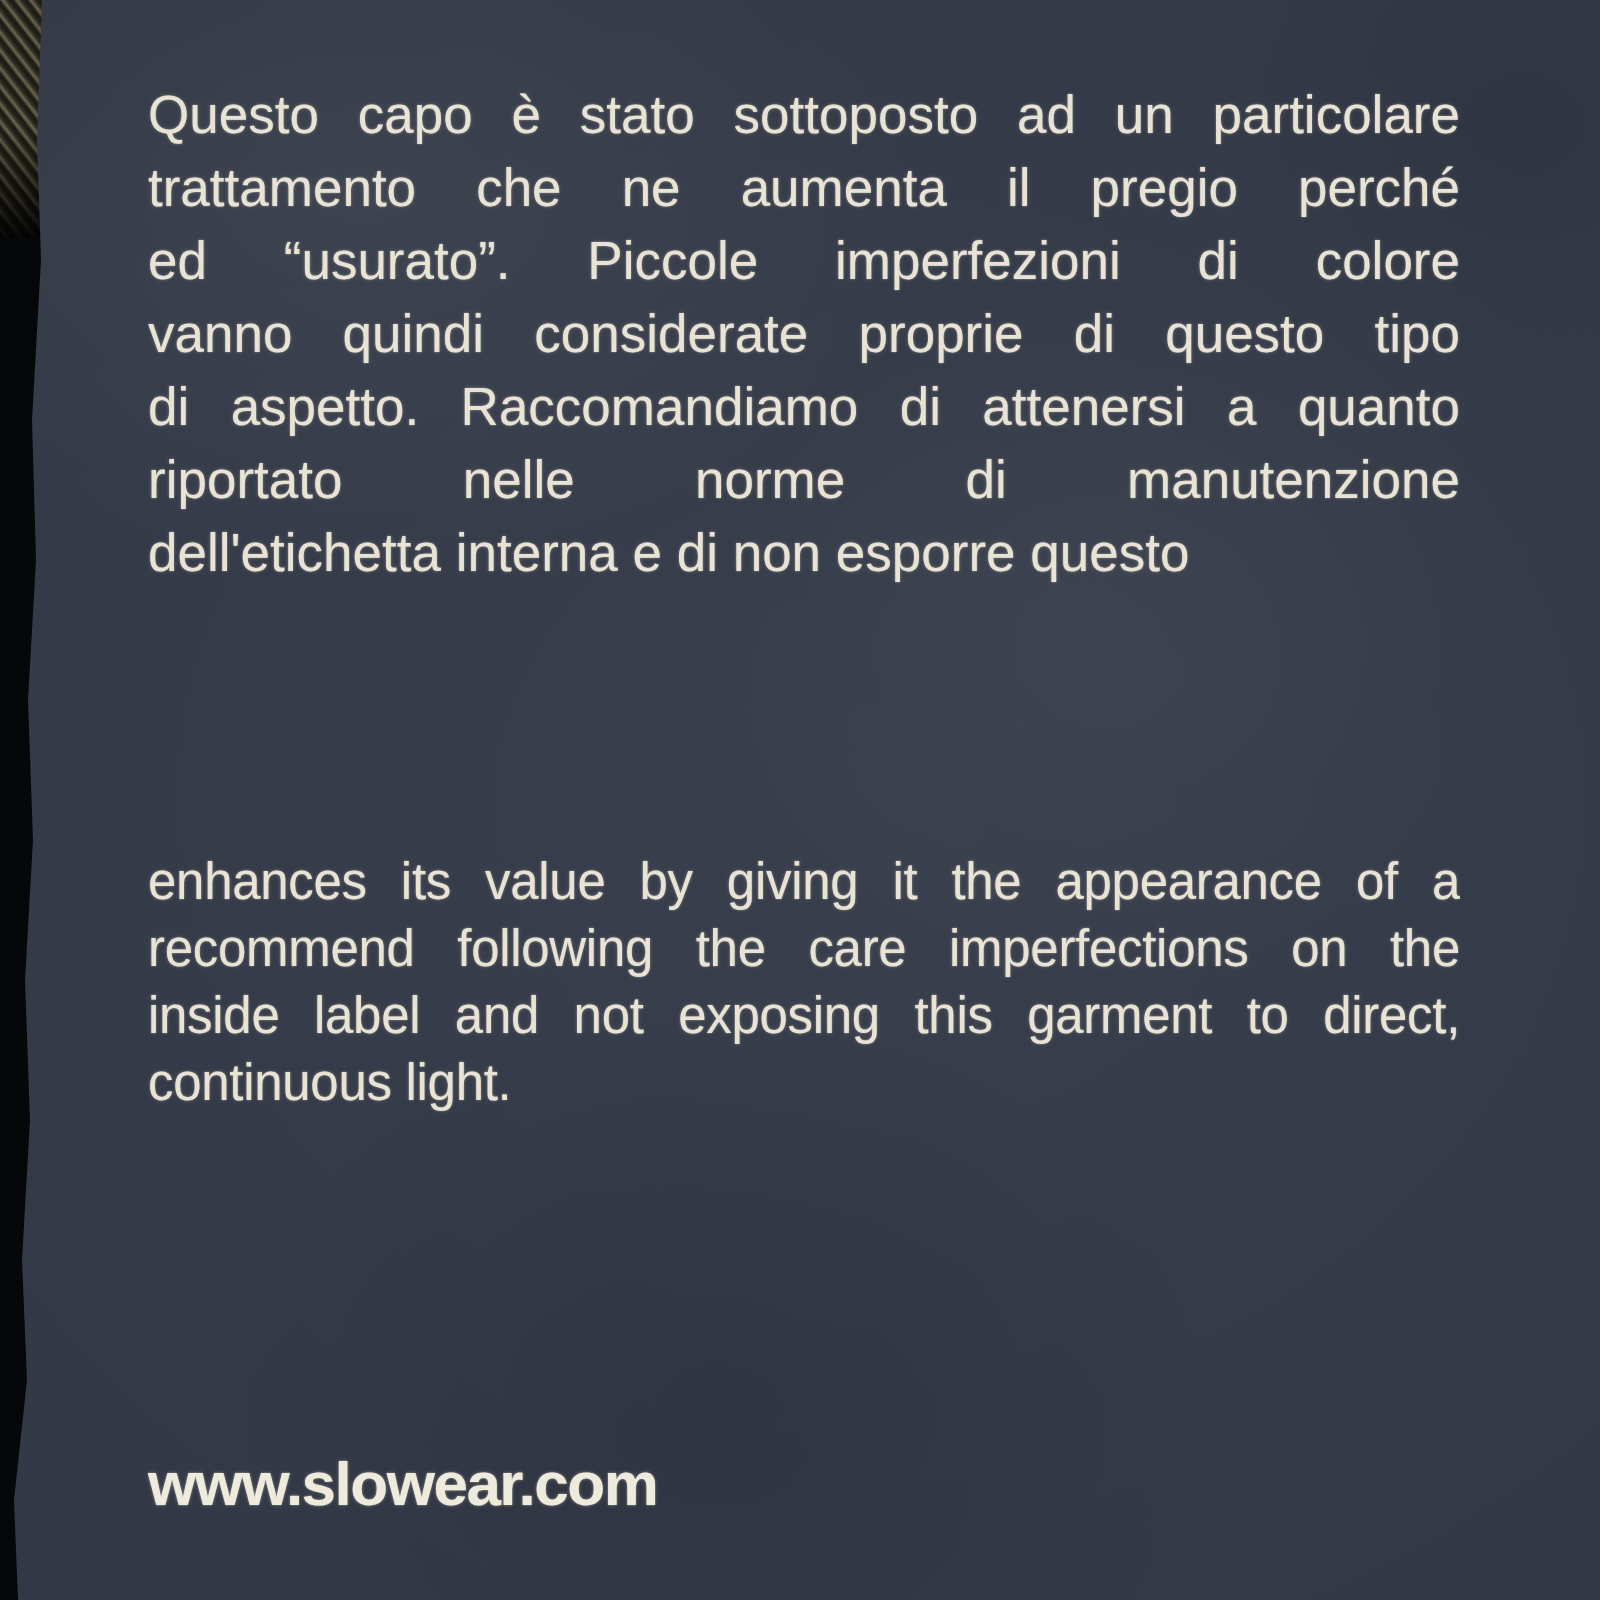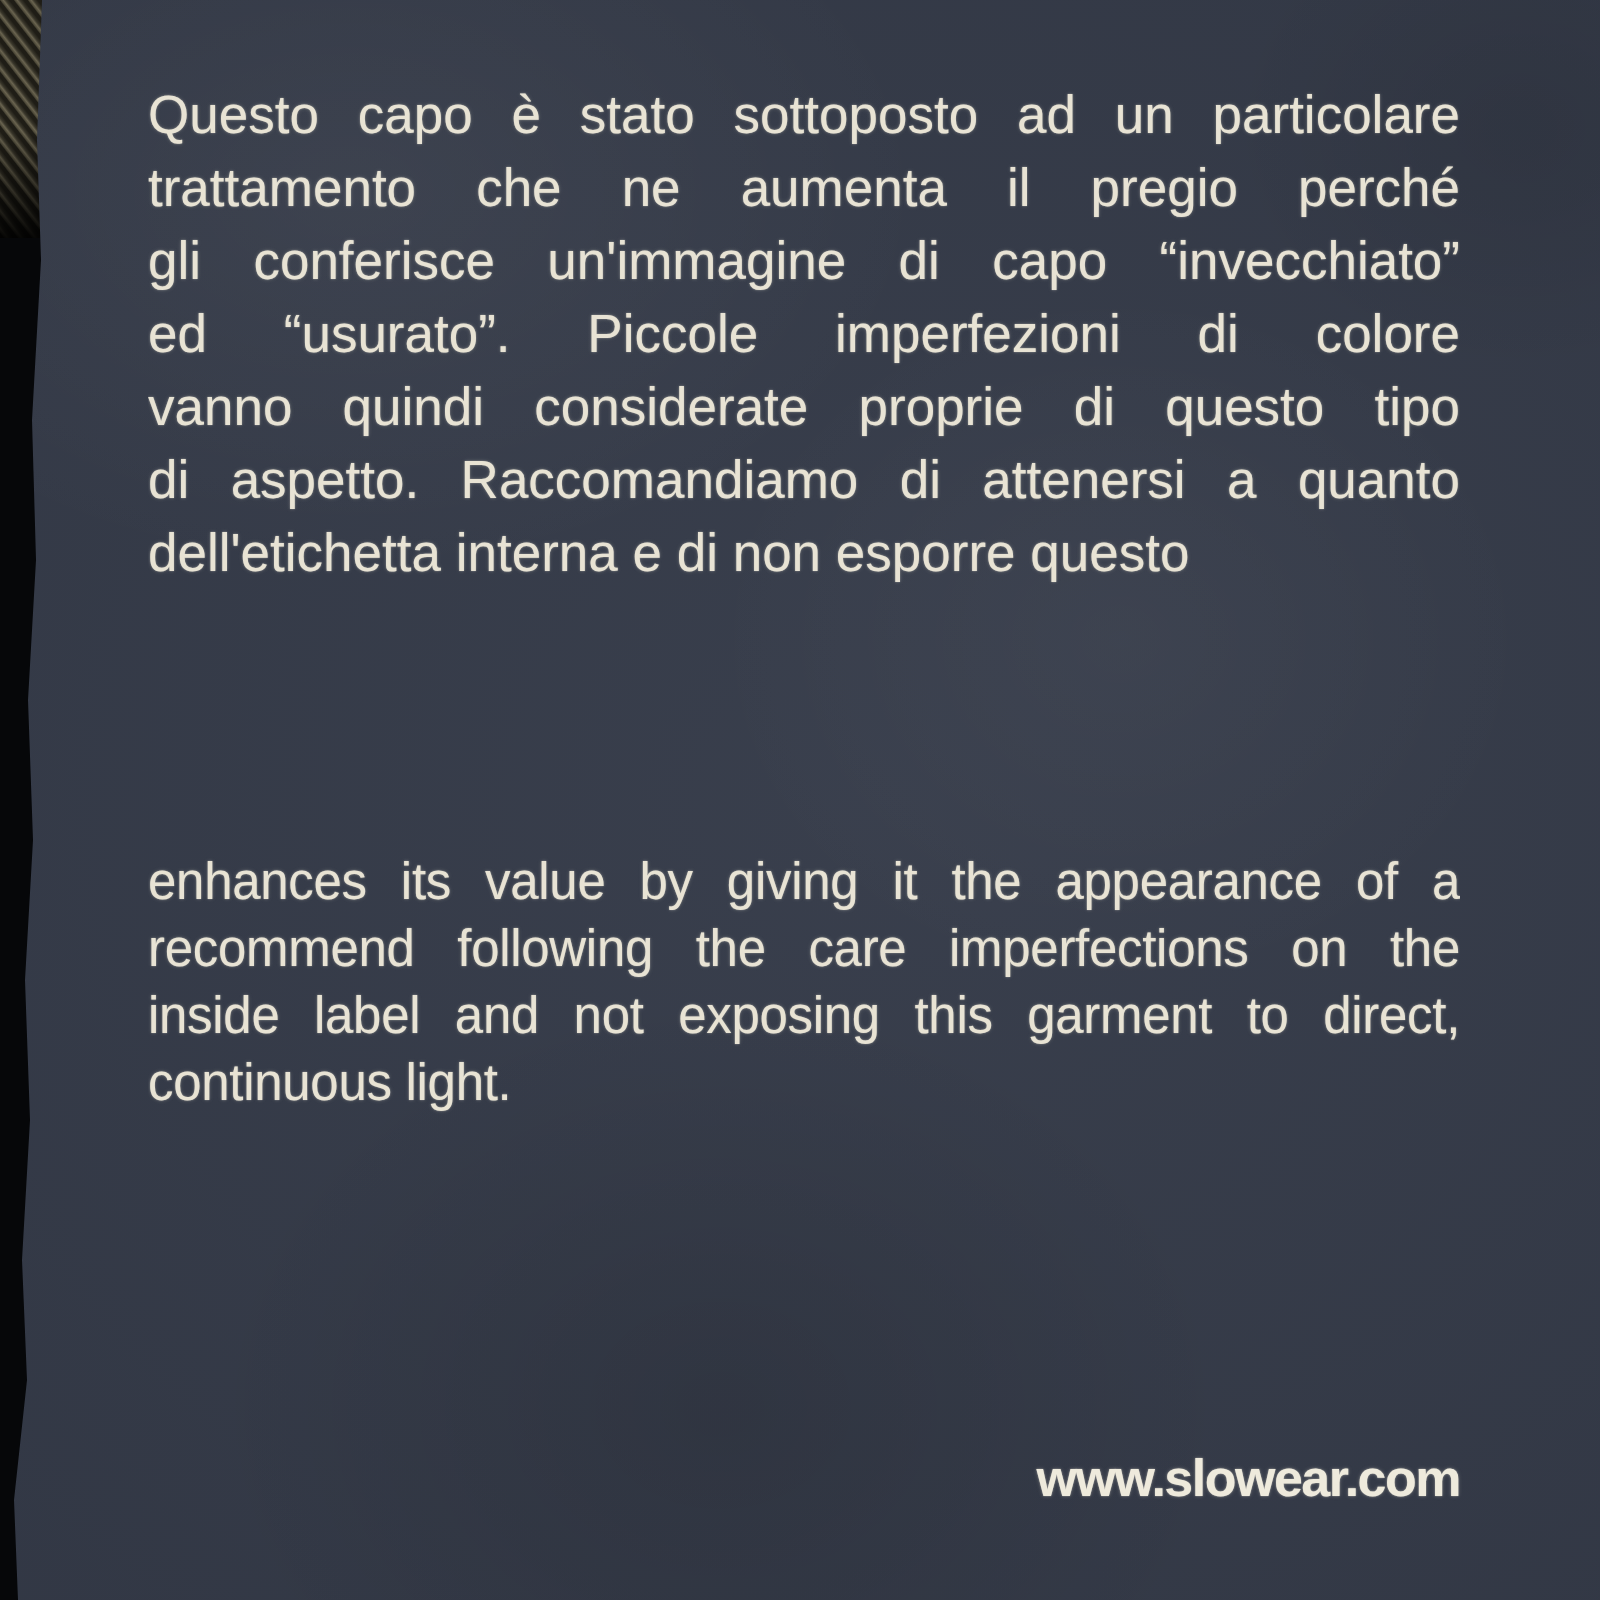--- a/index.html
+++ b/index.html
@@ -90,7 +90,6 @@
     <div class="text-col para italian">
         <div class="line">Questo capo è stato sottoposto ad un particolare</div>
         <div class="line">trattamento che ne aumenta il pregio perché</div>
-        <div class="line">gli conferisce un'immagine di capo “invecchiato”</div>
         <div class="line">ed “usurato”. Piccole imperfezioni di colore</div>
         <div class="line">vanno quindi considerate proprie di questo tipo</div>
         <div class="line">di aspetto. Raccomandiamo di attenersi a quanto</div>

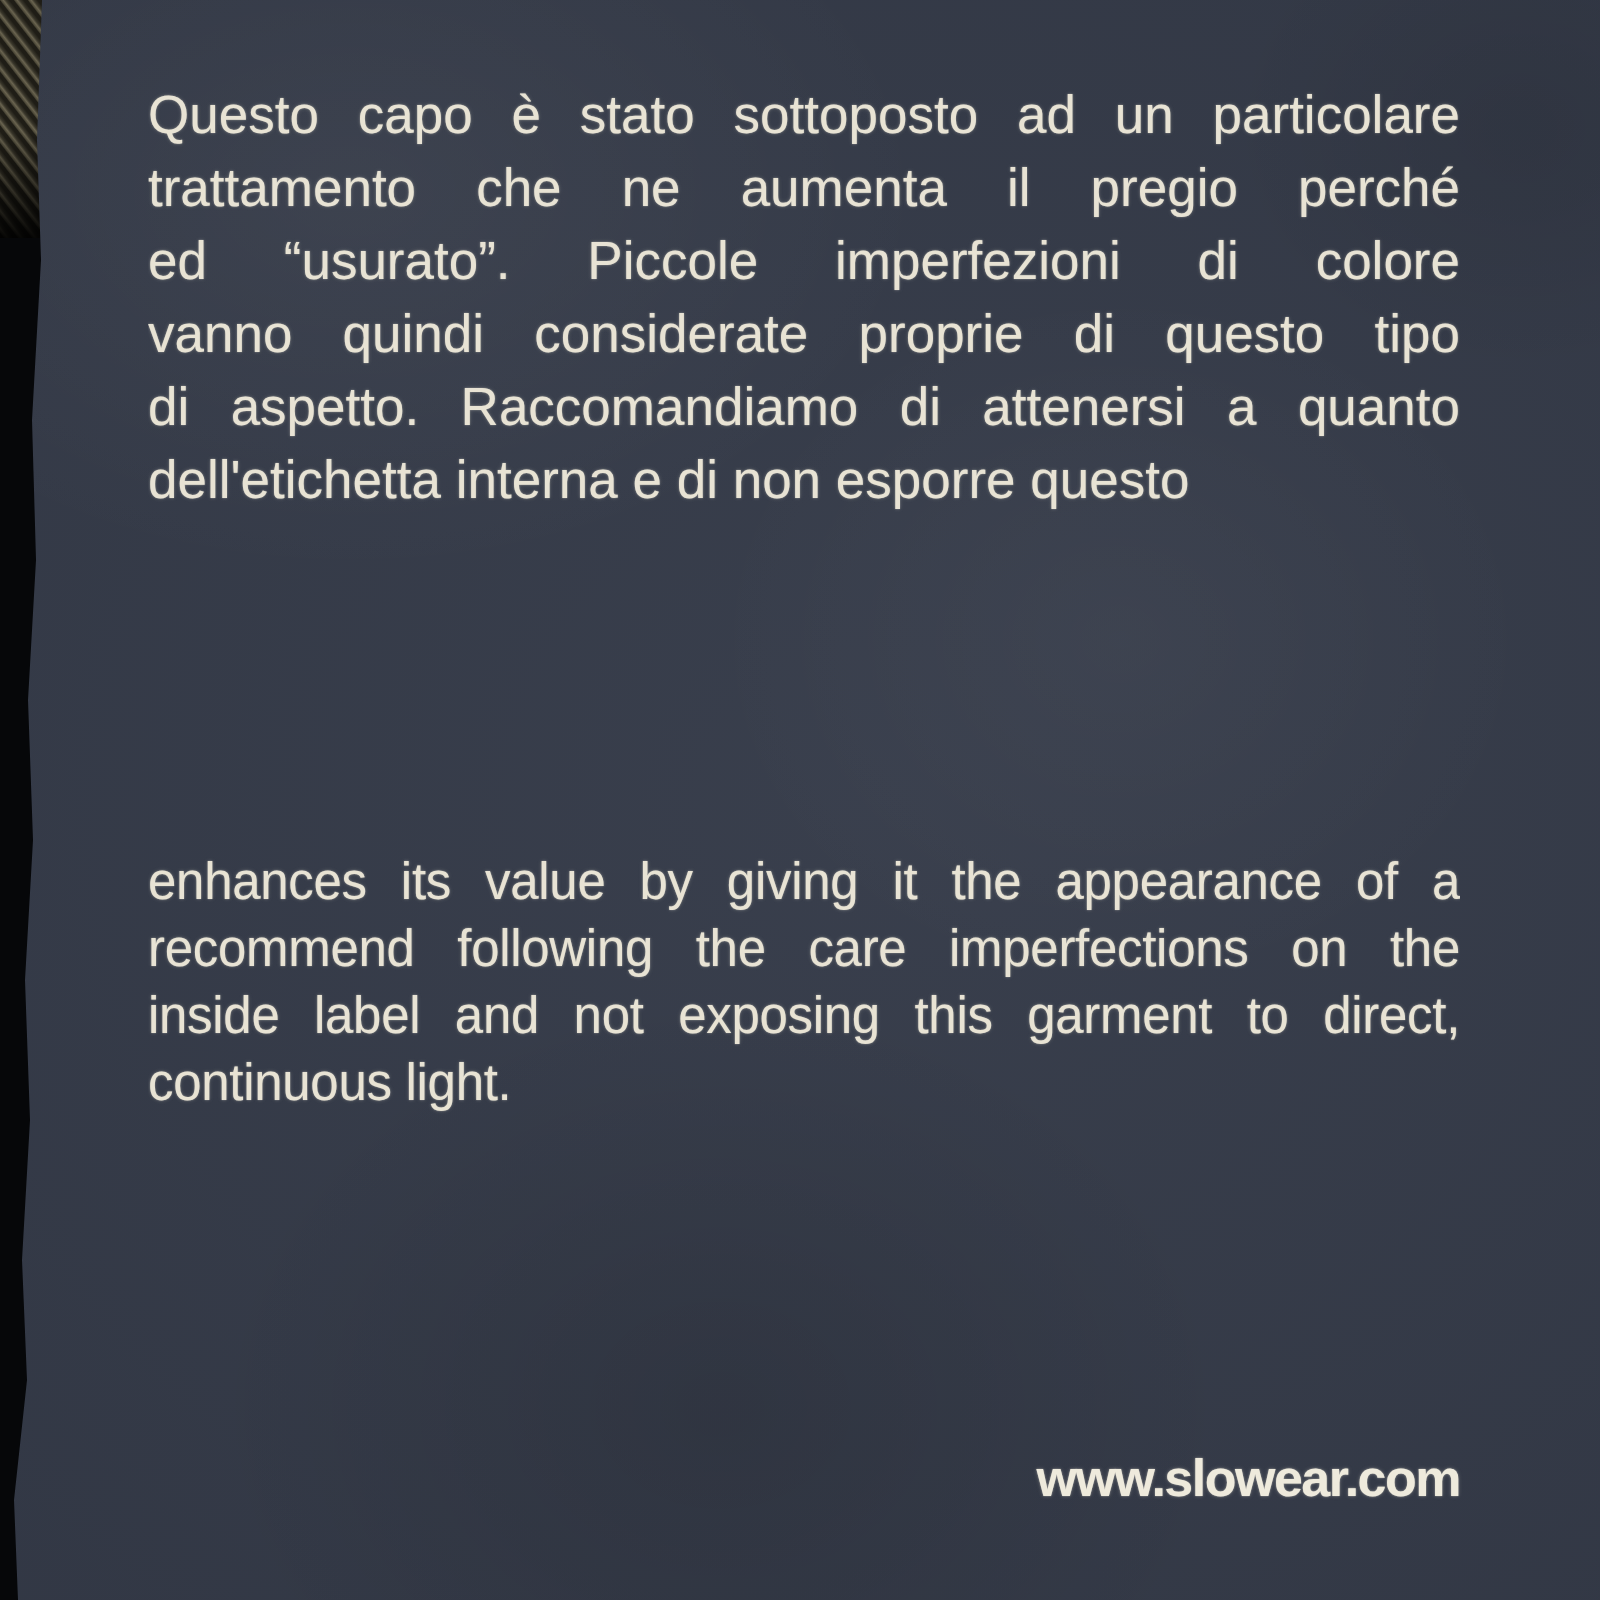--- a/index.html
+++ b/index.html
@@ -93,6 +93,7 @@
         <div class="line">ed “usurato”. Piccole imperfezioni di colore</div>
         <div class="line">vanno quindi considerate proprie di questo tipo</div>
         <div class="line">di aspetto. Raccomandiamo di attenersi a quanto</div>
+        <div class="line">riportato nelle norme di manutenzione</div>
         <div class="line">dell'etichetta interna e di non esporre questo</div>
       </div>
     <div class="text-col para english">

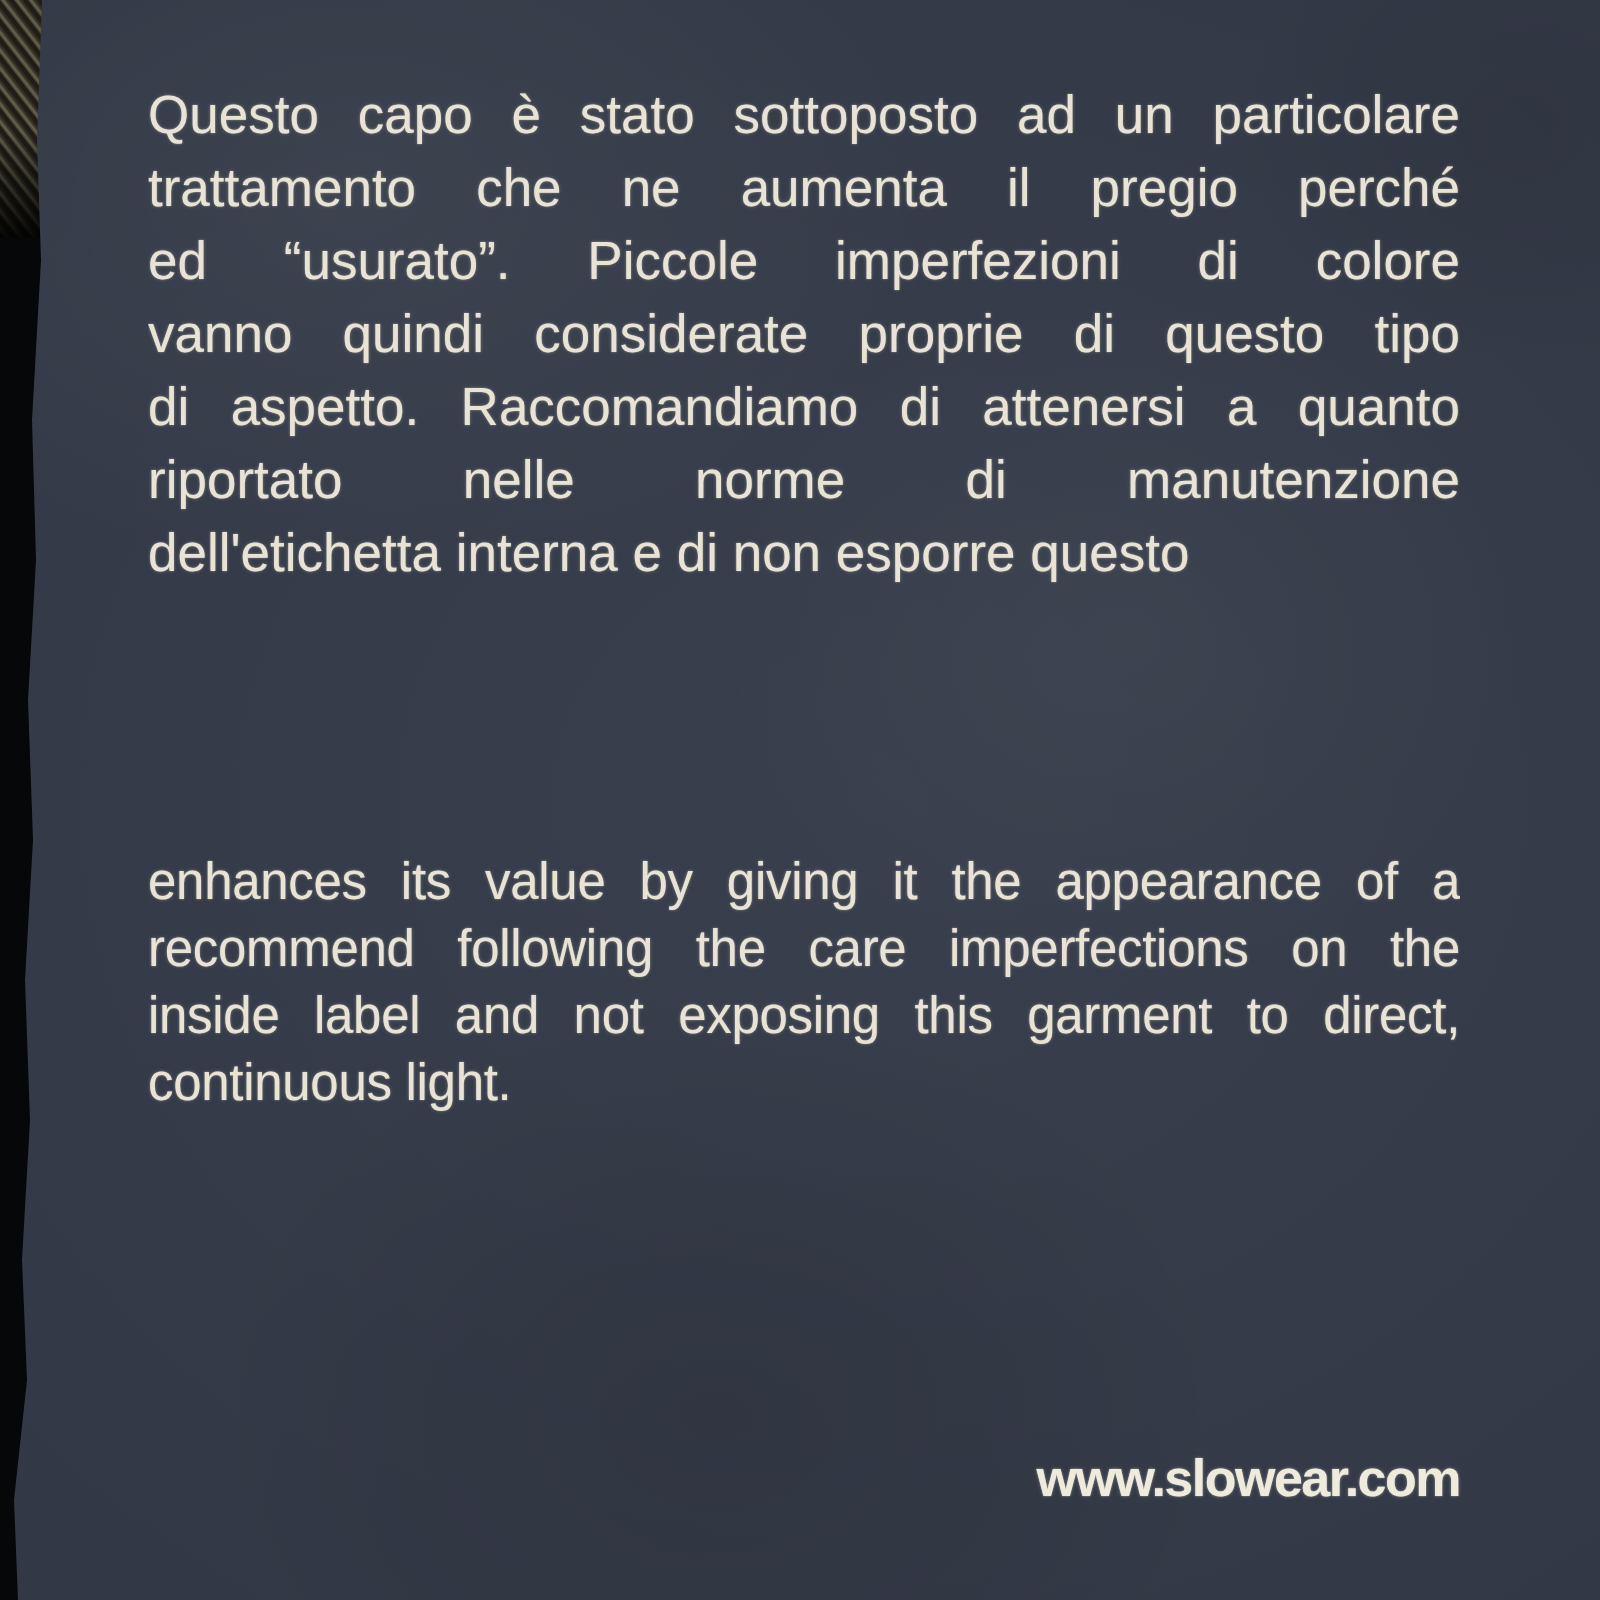--- a/index.html
+++ b/index.html
@@ -73,8 +73,8 @@
     top: 1448px;
     left: 148px;
     width: 1312px;
-    text-align: right;
-    font-size: 52px;
+    text-align: left;
+    font-size: 62px;
     font-weight: 700;
     letter-spacing: -1.5px;
     color: var(--website-color);

